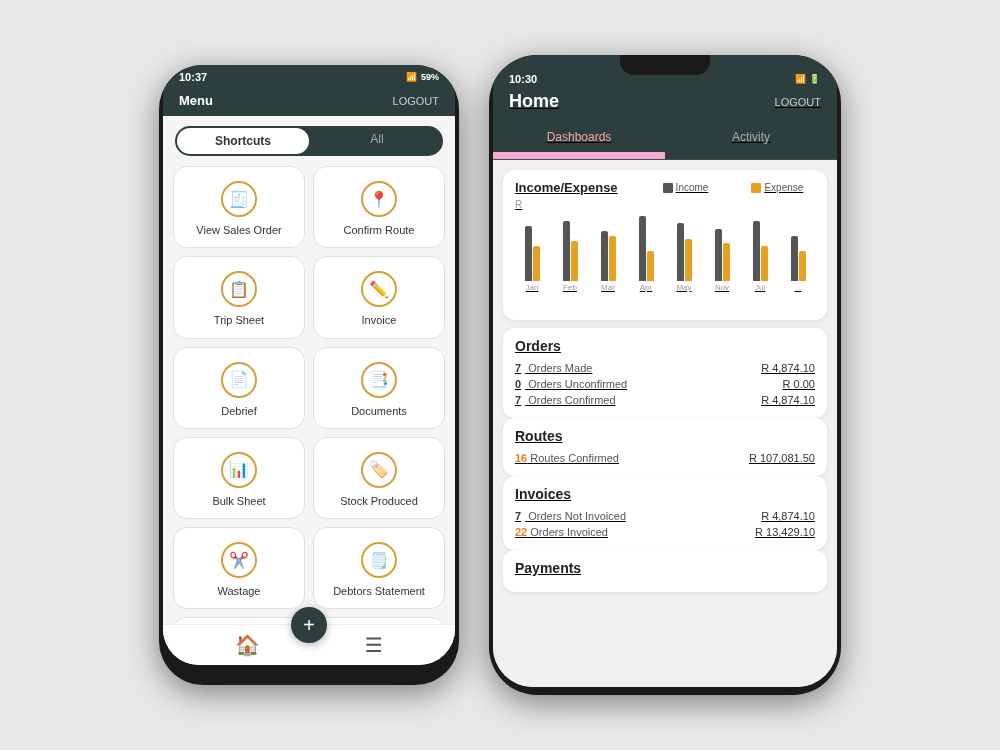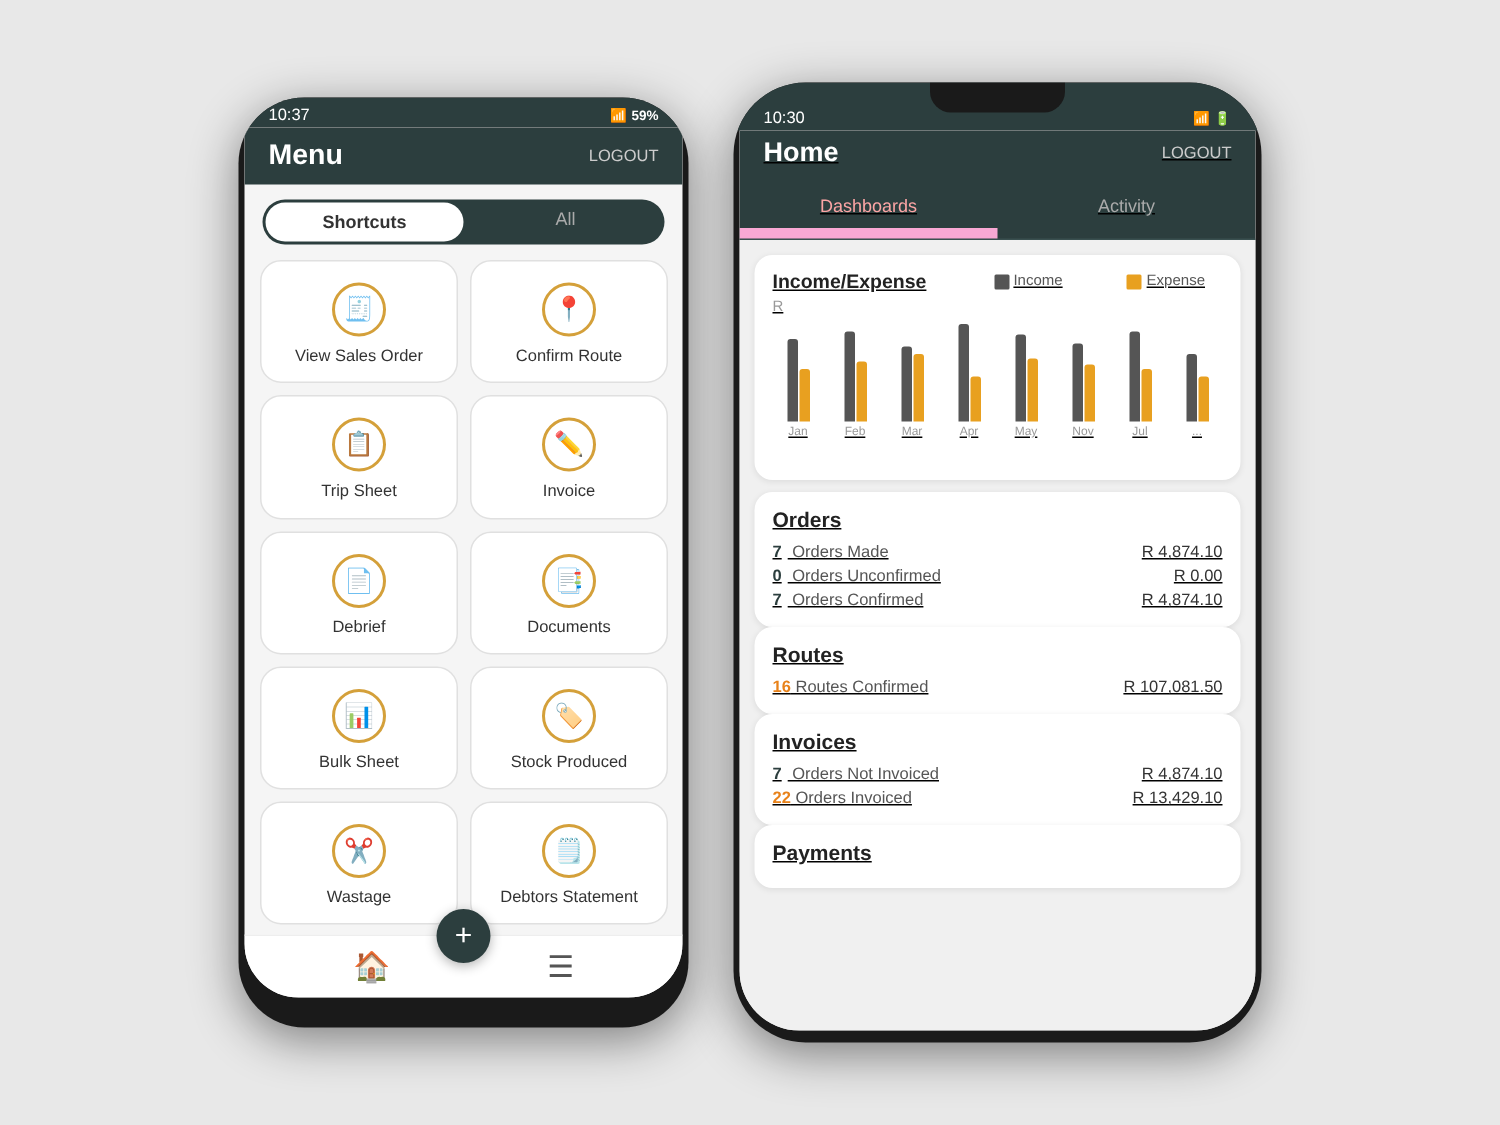--- a/index.html
+++ b/index.html
@@ -44,7 +44,7 @@
       font-size: 10px;
       font-weight: 600;
     }
-    .status-bar .time { font-size: 11px; font-weight: 400; }
+    .status-bar .time { font-size: 11px; font-weight: 700; }
     .status-icons { display: flex; gap: 3px; align-items: center; font-size: 9px; }
 
     

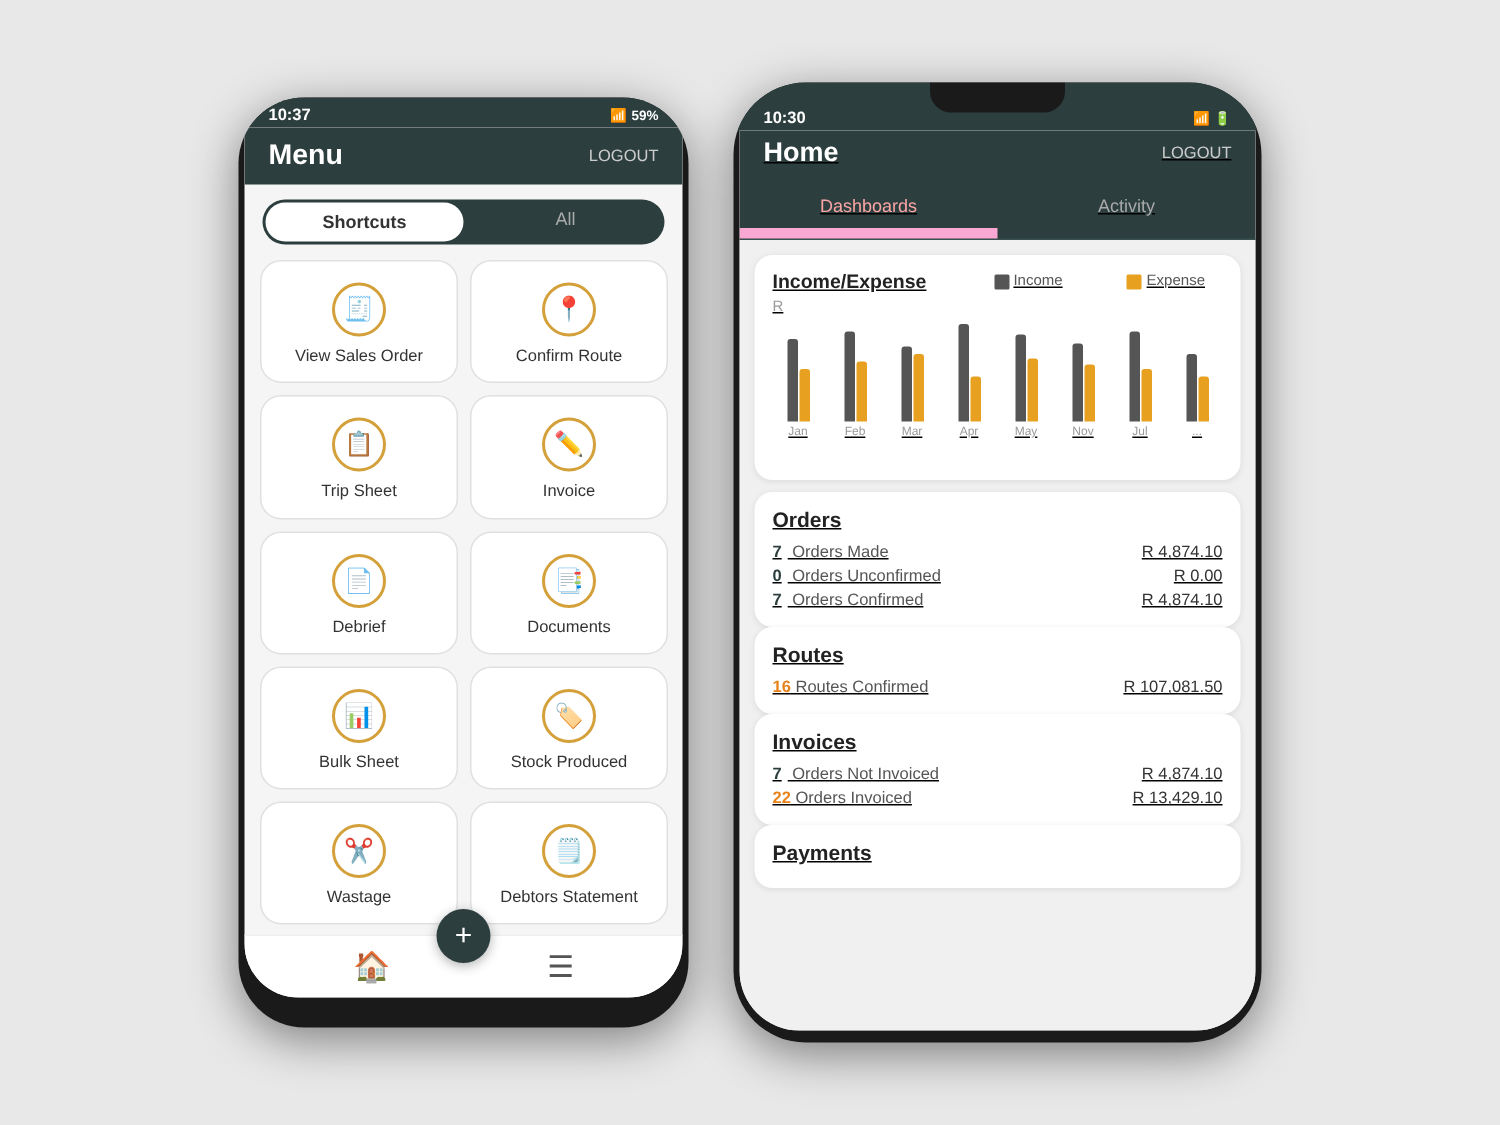--- a/index.html
+++ b/index.html
@@ -74,7 +74,7 @@
       padding: 8px 16px;
       color: #fff;
     }
-    .left-header .menu-title { font-size: 19px; font-weight: 600; text-align: center; }
+    .left-header .menu-title { font-size: 13px; font-weight: 600; text-align: center; }
     .left-header .logout-btn { font-size: 11px; color: #ccc; }
 
     .tab-bar {

